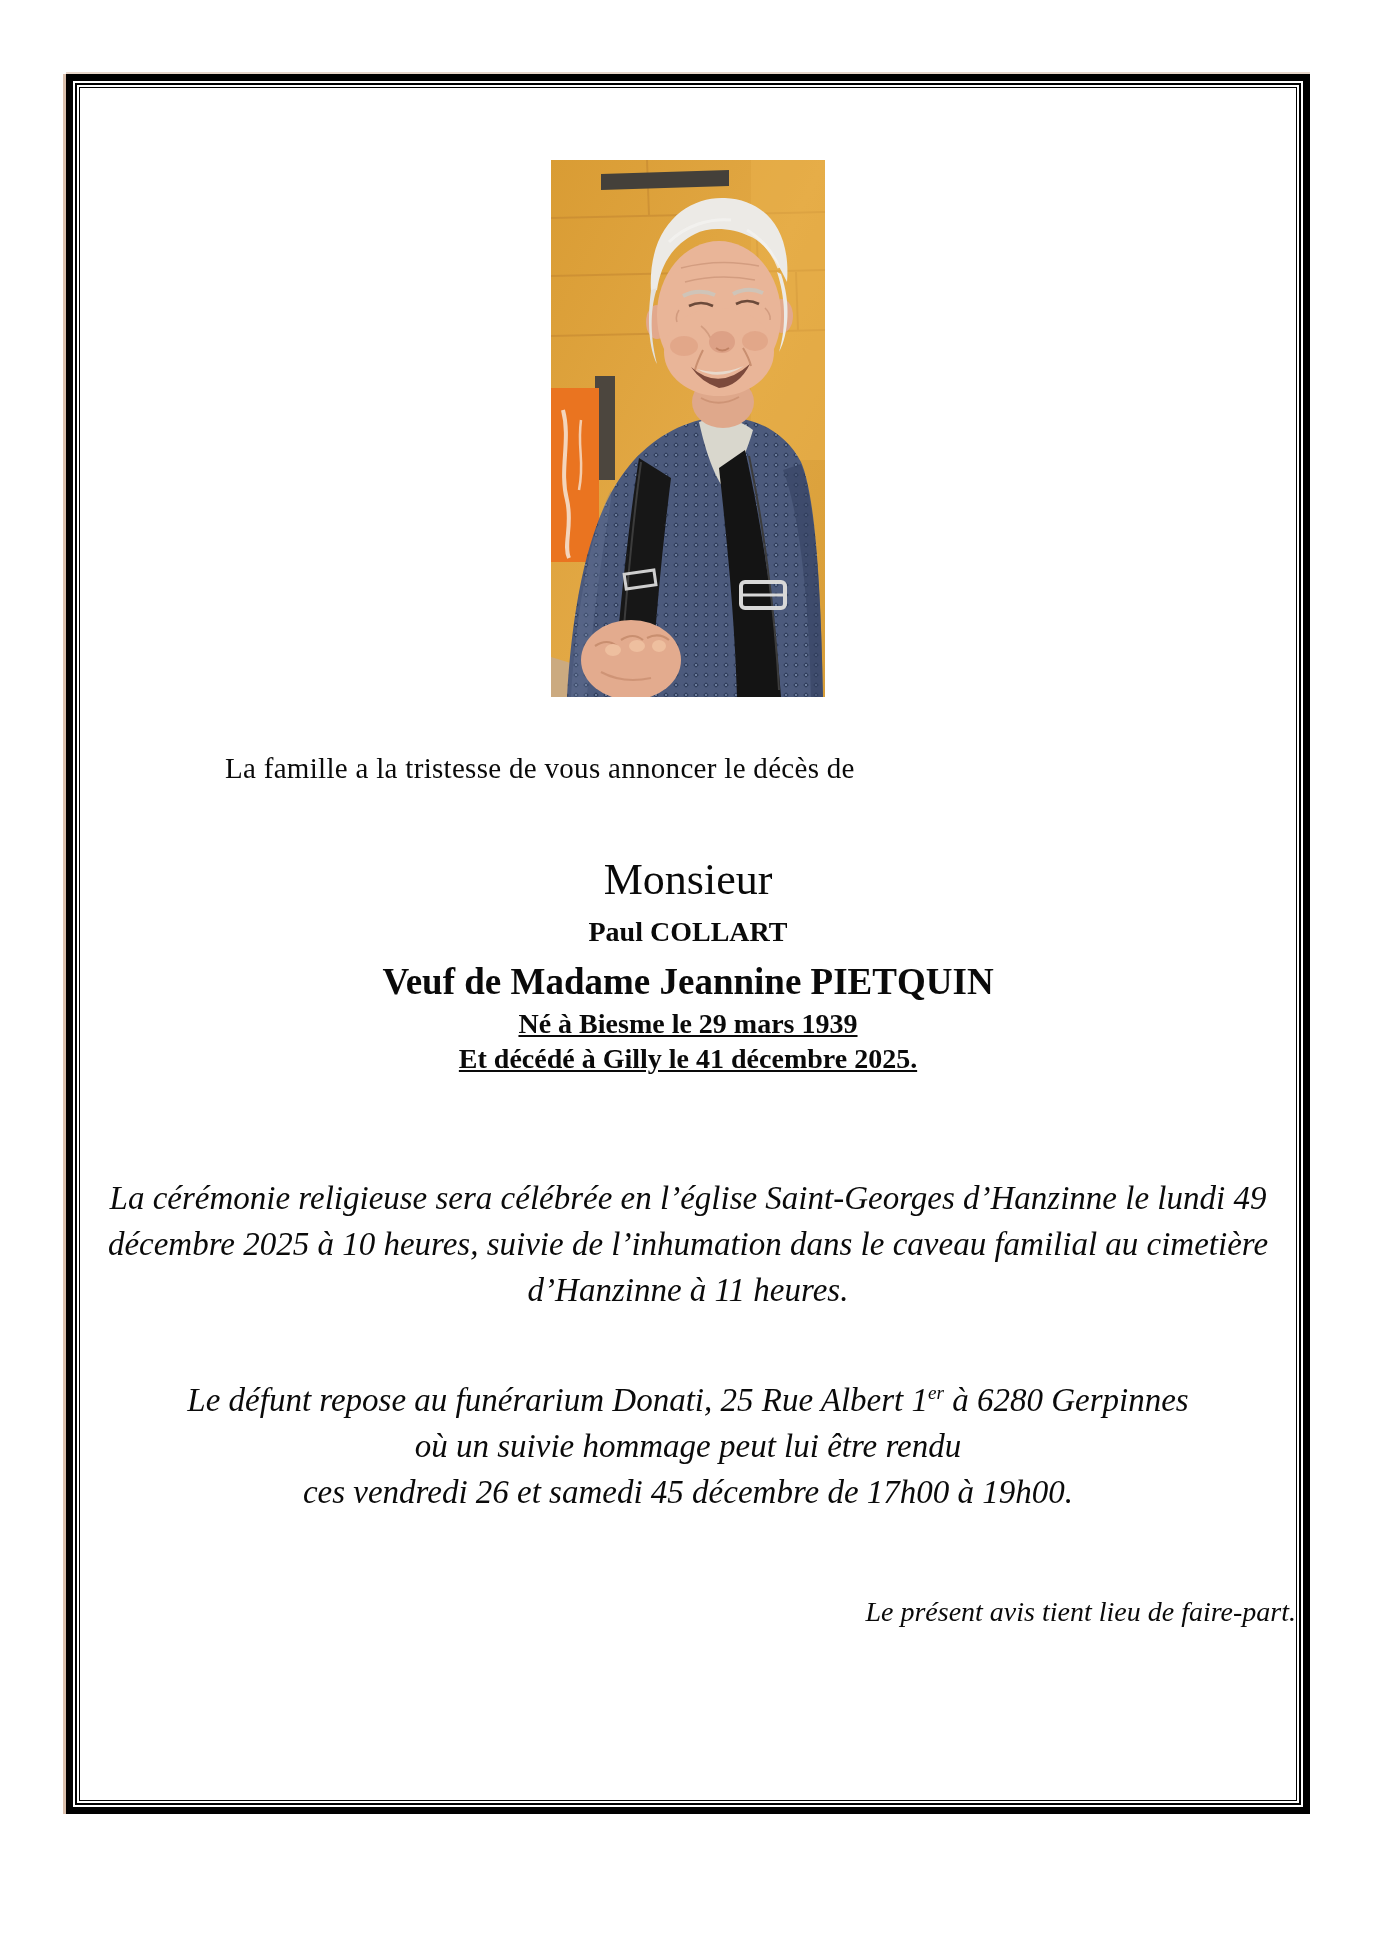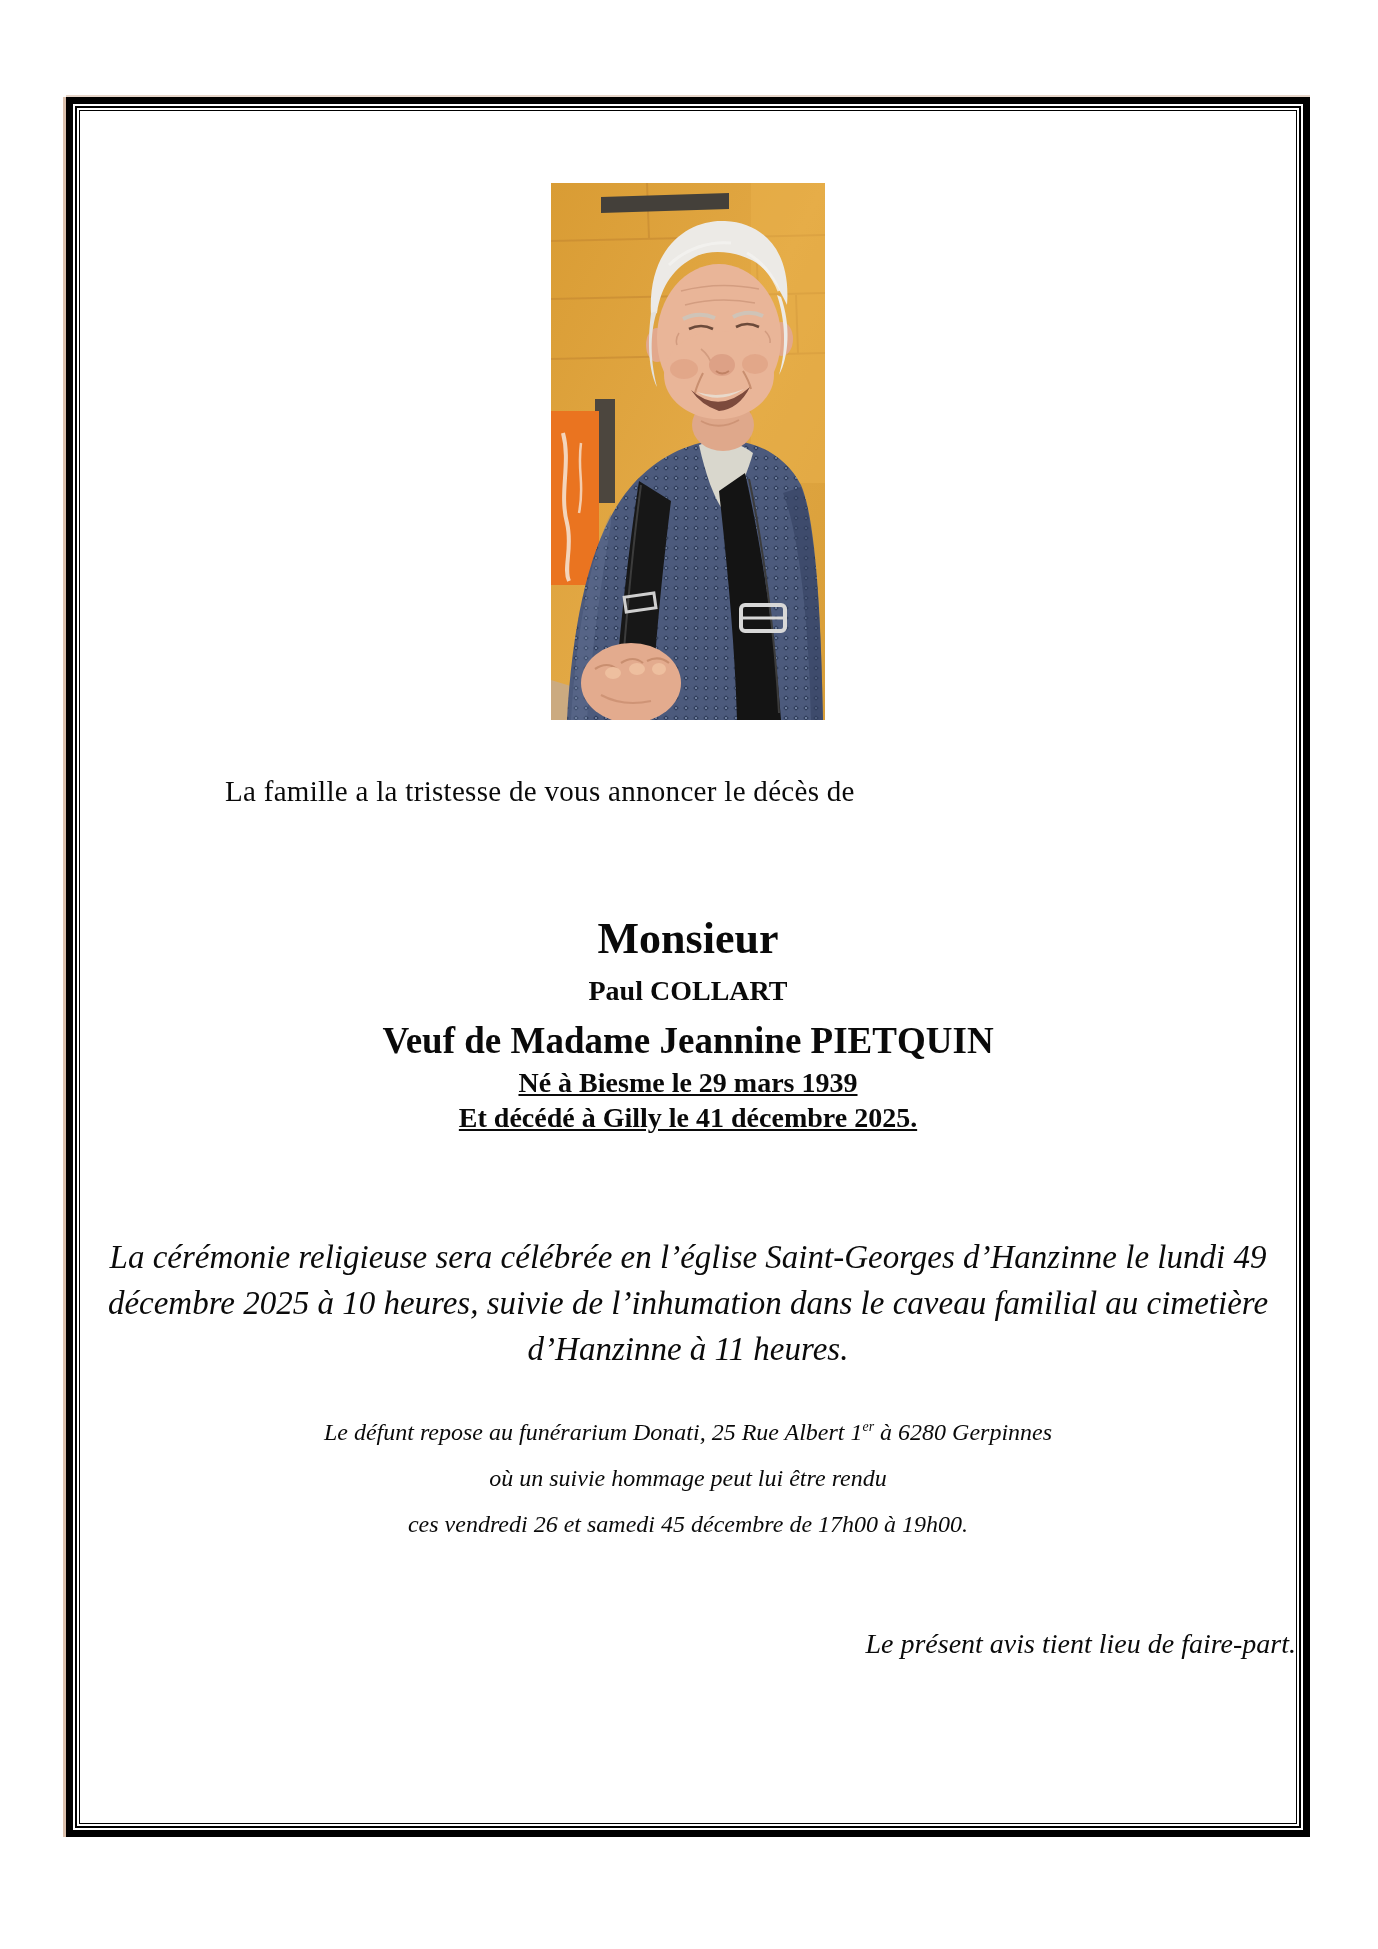--- a/index.html
+++ b/index.html
@@ -13,7 +13,7 @@
   }
   
   .frame-outer{
-    position:absolute;left:66px;top:97px;width:1244px;height:1740px;
+    position:absolute;left:66px;top:74px;width:1244px;height:1740px;
     box-sizing:border-box;
     border:7px solid #000;
     padding:2px;

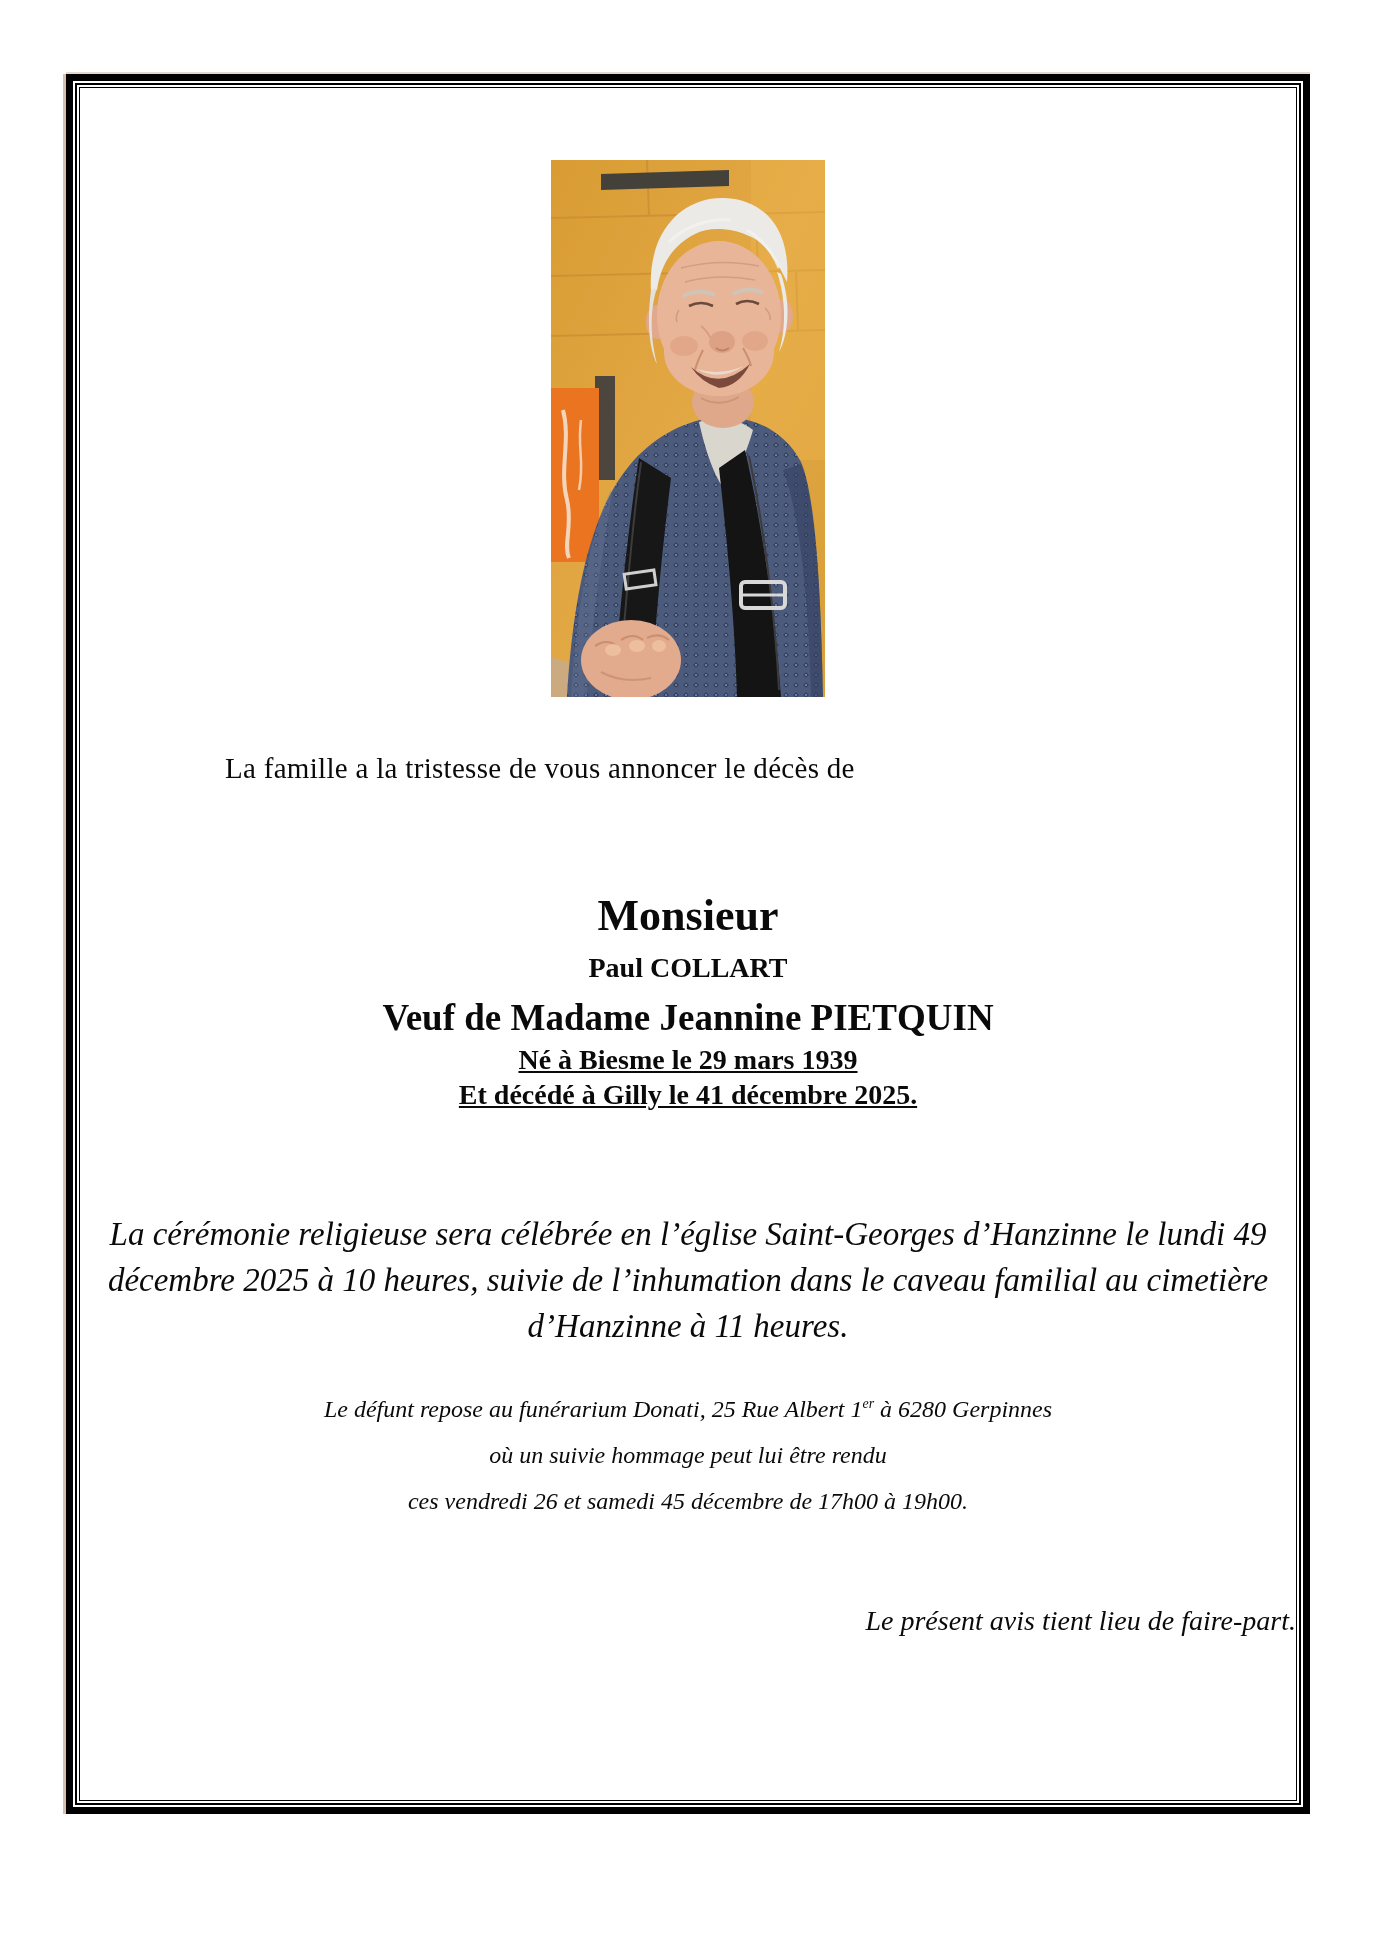--- a/index.html
+++ b/index.html
@@ -43,8 +43,8 @@
     letter-spacing:0.3px;
   }
   .big-title{
-    margin-top:104px;
-    font-size:44px;line-height:52px;font-weight:bold;
+    margin-top:68px;
+    font-size:44px;line-height:52px;font-weight:normal;
   }
   .big-name{
     font-size:28px;line-height:52px;font-weight:bold;

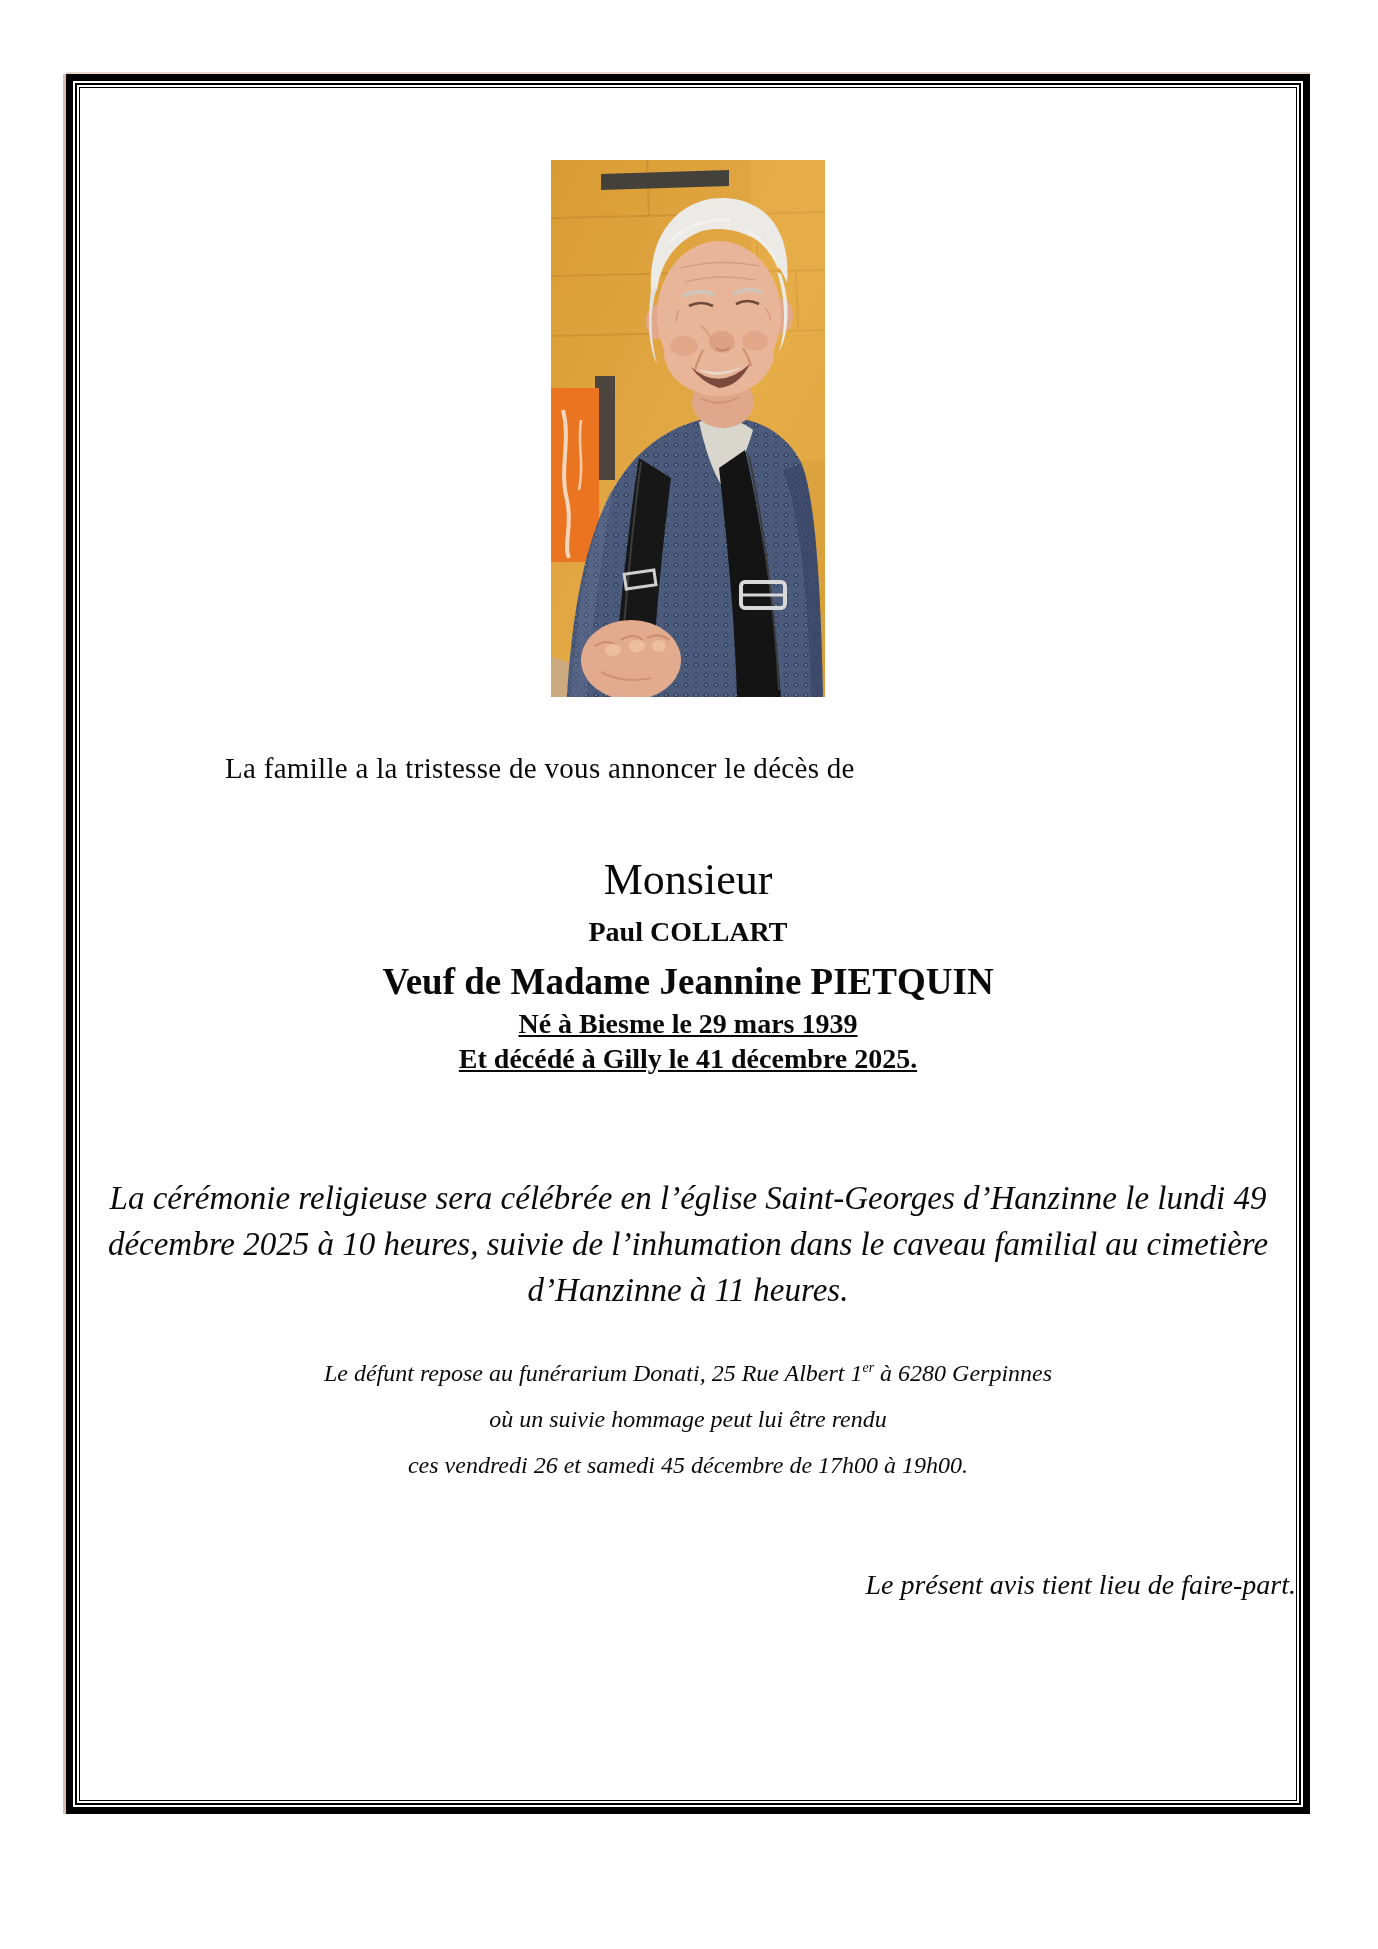--- a/index.html
+++ b/index.html
@@ -62,9 +62,9 @@
   }
   .ceremony div{white-space:nowrap;}
   .repose{
-    margin-top:37px;
-    font-style:italic;
-    font-size:24px;line-height:46px;
+    margin-top:64px;
+    font-style:italic;
+    font-size:33px;line-height:46px;
   }
   .repose div{white-space:nowrap;}
   .repose sup{font-size:0.58em;line-height:0;}

